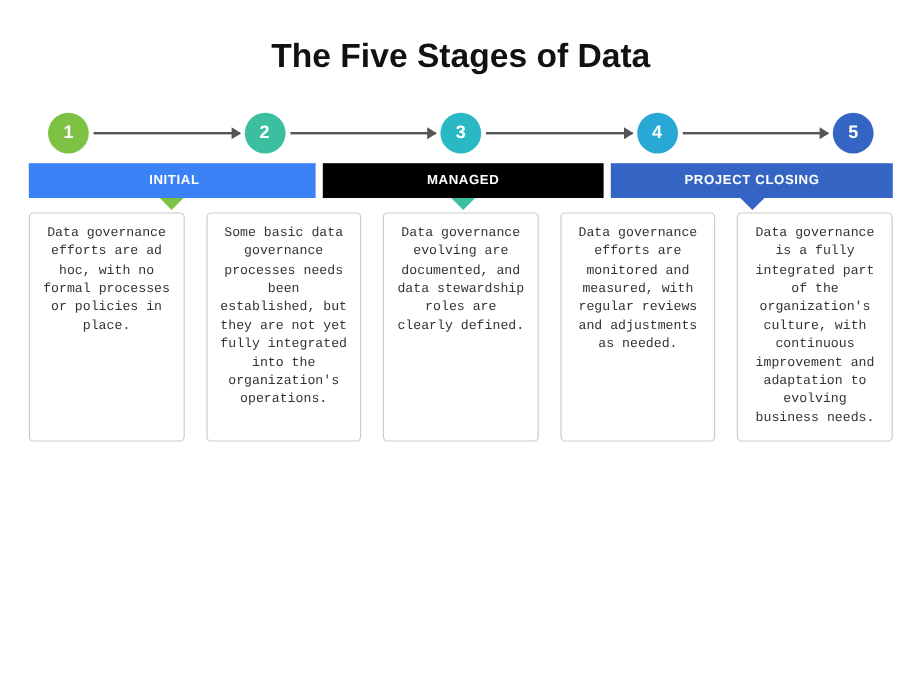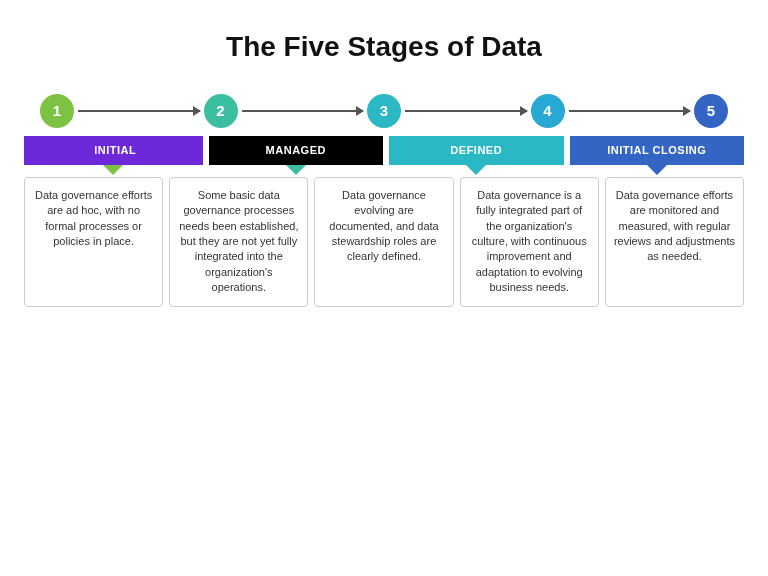--- a/index.html
+++ b/index.html
@@ -128,7 +128,7 @@
     }
 
     
-    .c1 { background: #6d28d9; padding-left: 10px; }
+    .c1 { background: #3b82f6; padding-left: 10px; }
     .c1::after { border-top: 10px solid #7dc243; }
 
     .c2 { background: #000000; }

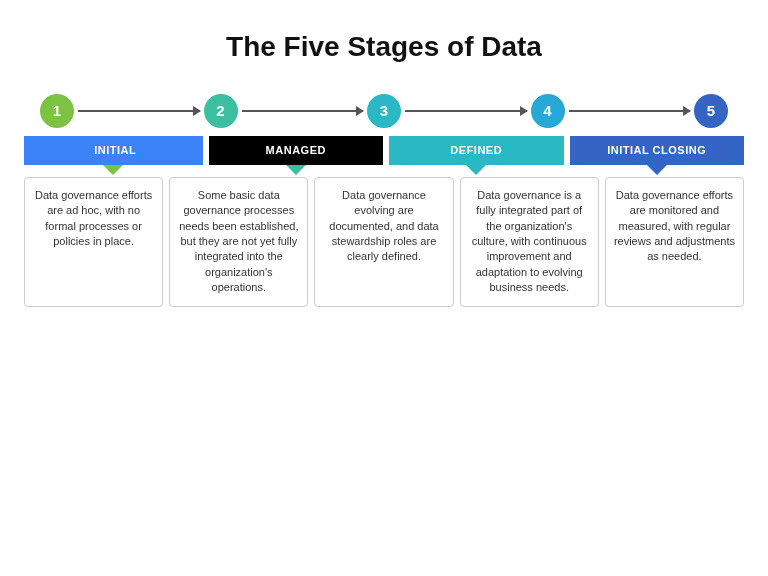--- a/index.html
+++ b/index.html
@@ -211,9 +211,6 @@
     <div class="label-box c2">
       <span>MANAGED</span>
     </div>
-    <div class="label-box c3">
-      <span>DEFINED</span>
-    </div>
     <div class="label-box c5">
       <span>INITIAL CLOSING</span>
     </div>

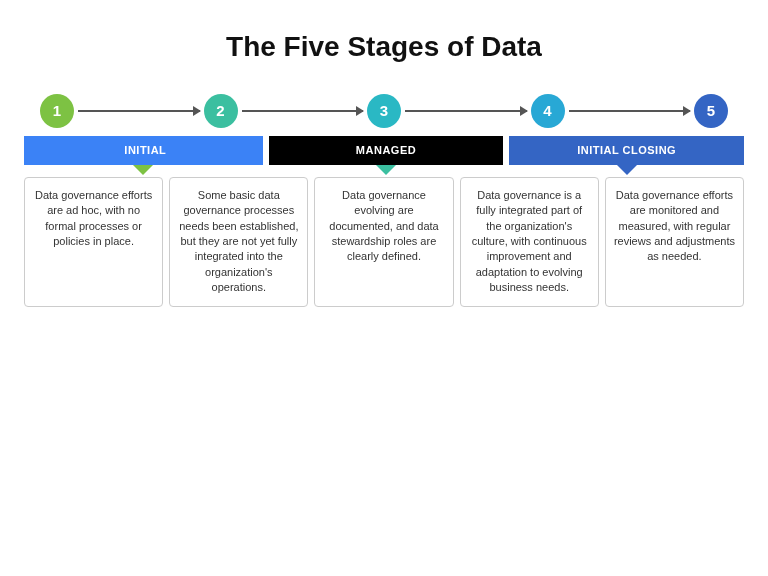--- a/index.html
+++ b/index.html
@@ -212,7 +212,7 @@
       <span>MANAGED</span>
     </div>
     <div class="label-box c5">
-      <span>INITIAL CLOSING</span>
+      <span>PROJECT CLOSING</span>
     </div>
   </div>
 

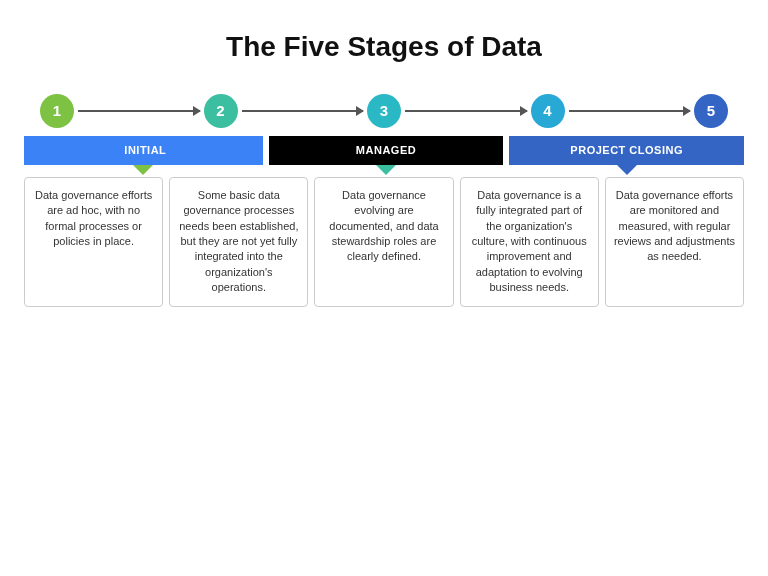--- a/index.html
+++ b/index.html
@@ -112,8 +112,9 @@
       display: flex;
       align-items: stretch;
       justify-content: space-between;
-      gap: 6px;
+      gap: 18px;
       padding: 0 4px;
+      font-family: Liberation Mono, monospace;
     }
 
     .card {

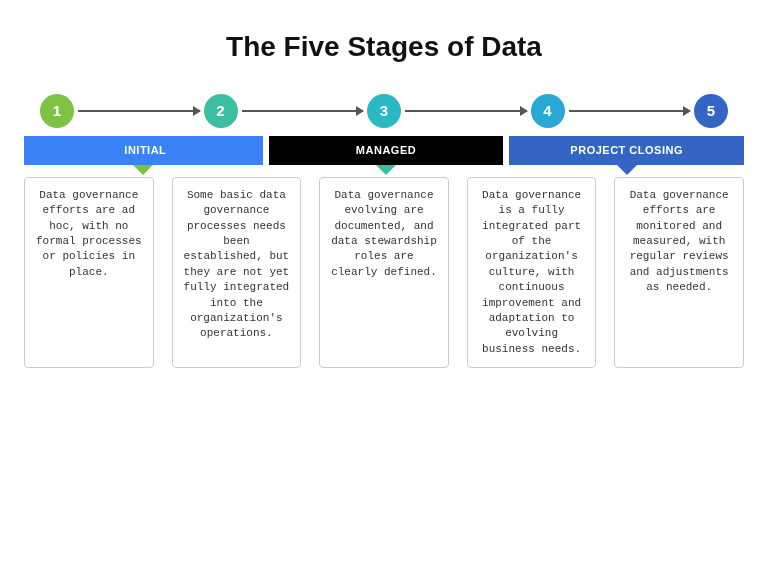--- a/index.html
+++ b/index.html
@@ -228,11 +228,11 @@
       <span>Data governance evolving are documented, and data stewardship roles are clearly defined.</span>
     </div>
     <div class="card">
+      <span>Data governance efforts are monitored and measured, with regular reviews and adjustments as needed.</span>
+    </div>
+    <div class="card">
       <span>Data governance is a fully integrated part of the organization's culture, with continuous improvement and adaptation to evolving business needs.</span>
     </div>
-    <div class="card">
-      <span>Data governance efforts are monitored and measured, with regular reviews and adjustments as needed.</span>
-    </div>
   </div>
 
 </div>

